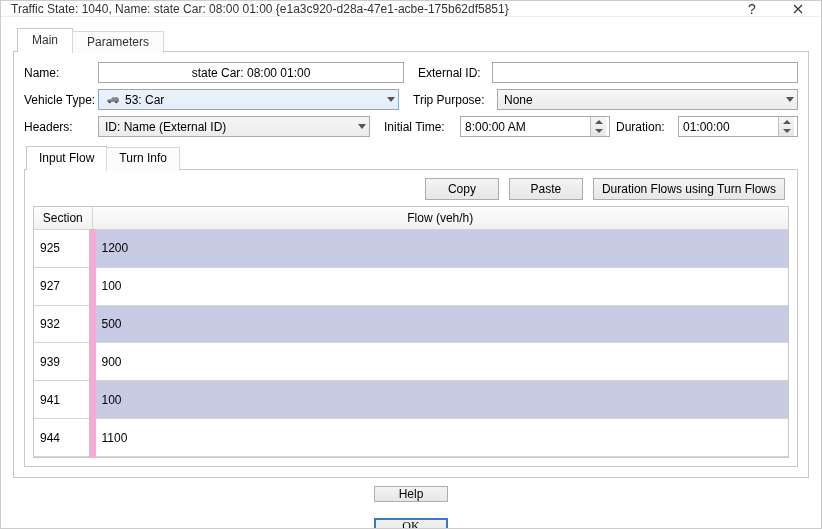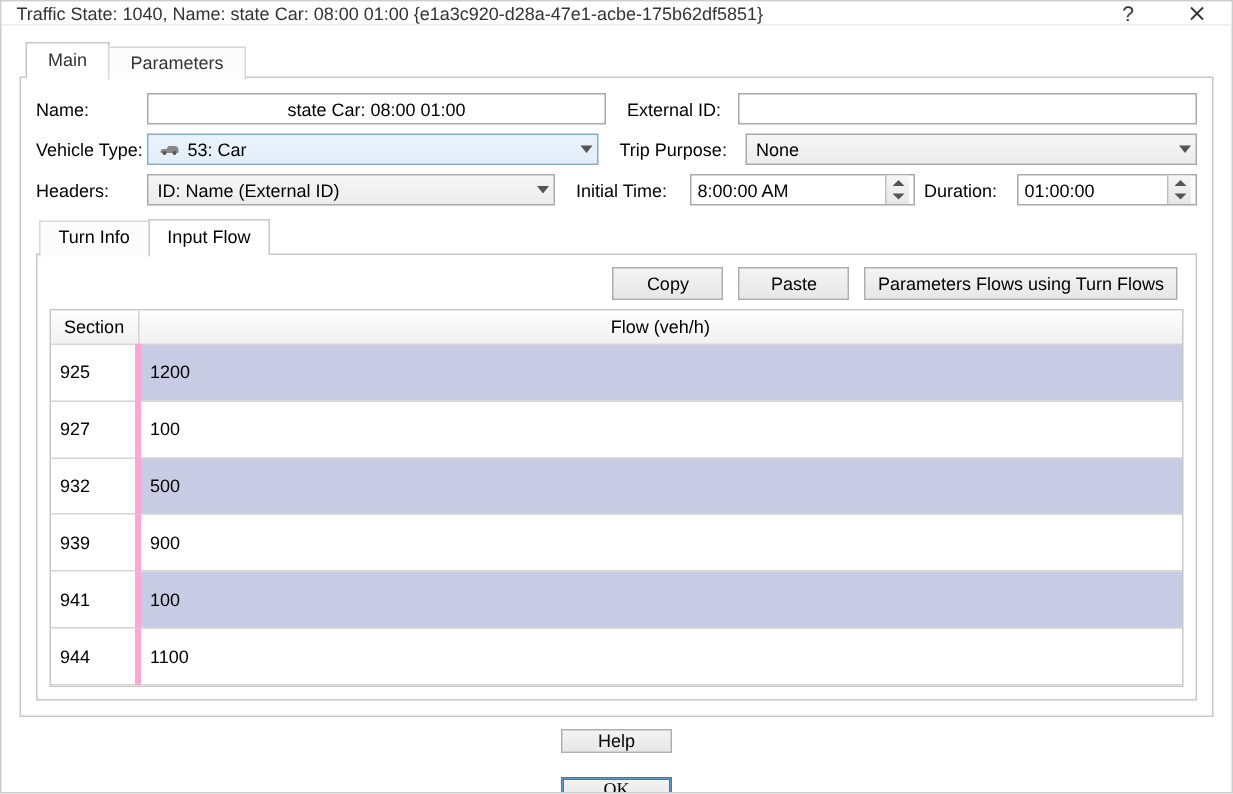--- a/index.html
+++ b/index.html
@@ -266,8 +266,8 @@
     </div>
 
     <div class="sub-tabs">
+      <div class="sub-tab">Input Flow</div>
       <div class="sub-tab inactive">Turn Info</div>
-      <div class="sub-tab">Input Flow</div>
     </div>
     <div class="sub-panel">
       <div class="action-row">

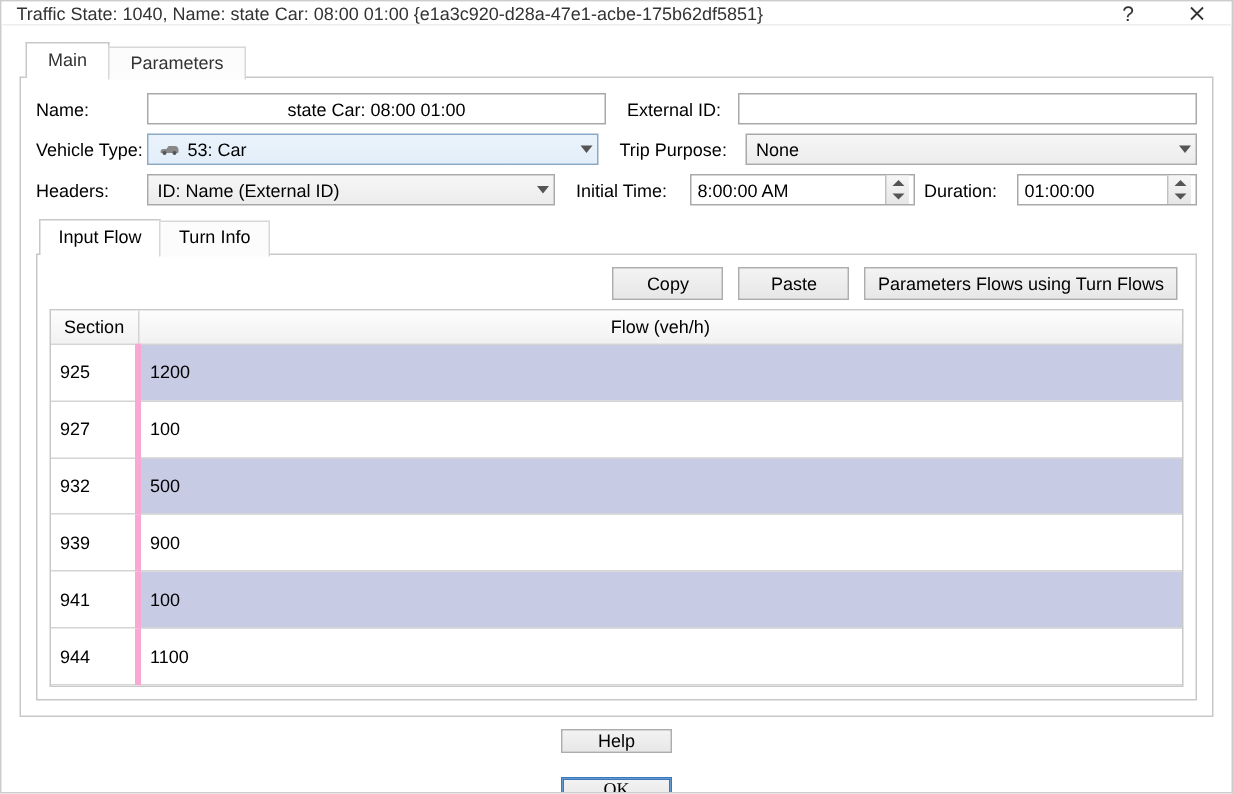--- a/index.html
+++ b/index.html
@@ -273,7 +273,7 @@
       <div class="action-row">
         <div class="btn">Copy</div>
         <div class="btn">Paste</div>
-        <div class="btn" style="min-width:auto">Parameters Flows using Turn Flows</div>
+        <div class="btn" style="min-width:auto">Duration Flows using Turn Flows</div>
       </div>
       <div class="grid-wrap">
         <table class="grid">

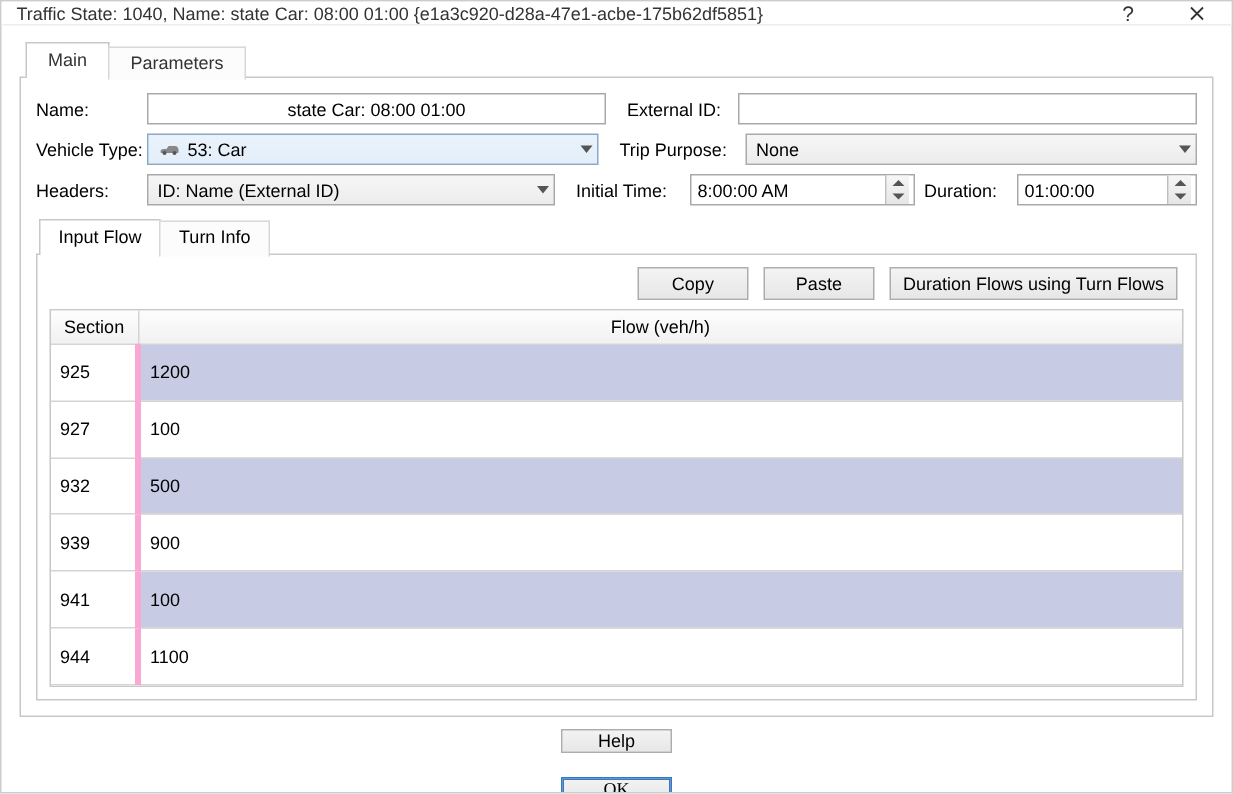--- a/index.html
+++ b/index.html
@@ -172,7 +172,7 @@
   table.grid tr.odd td.vcell { background:#c7cbe4; }
   table.grid td.scell { width:58px; background:#fff; }
   table.grid tr.odd td.scell { background:#fff; }
-  table.grid td.divider { border-right:4px solid #f9a8d4; }
+  table.grid td.divider { border-right:7px solid #f9a8d4; }
   .grid-blank { flex:1; background:#fff; }
 
   

